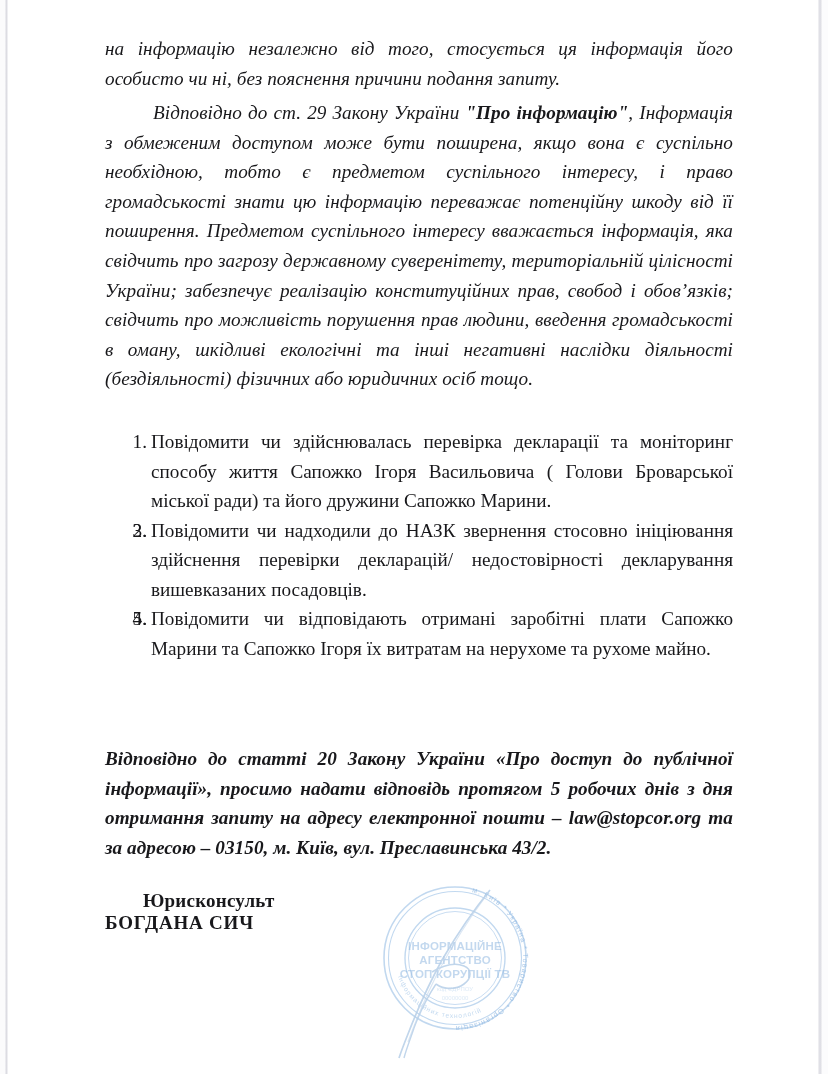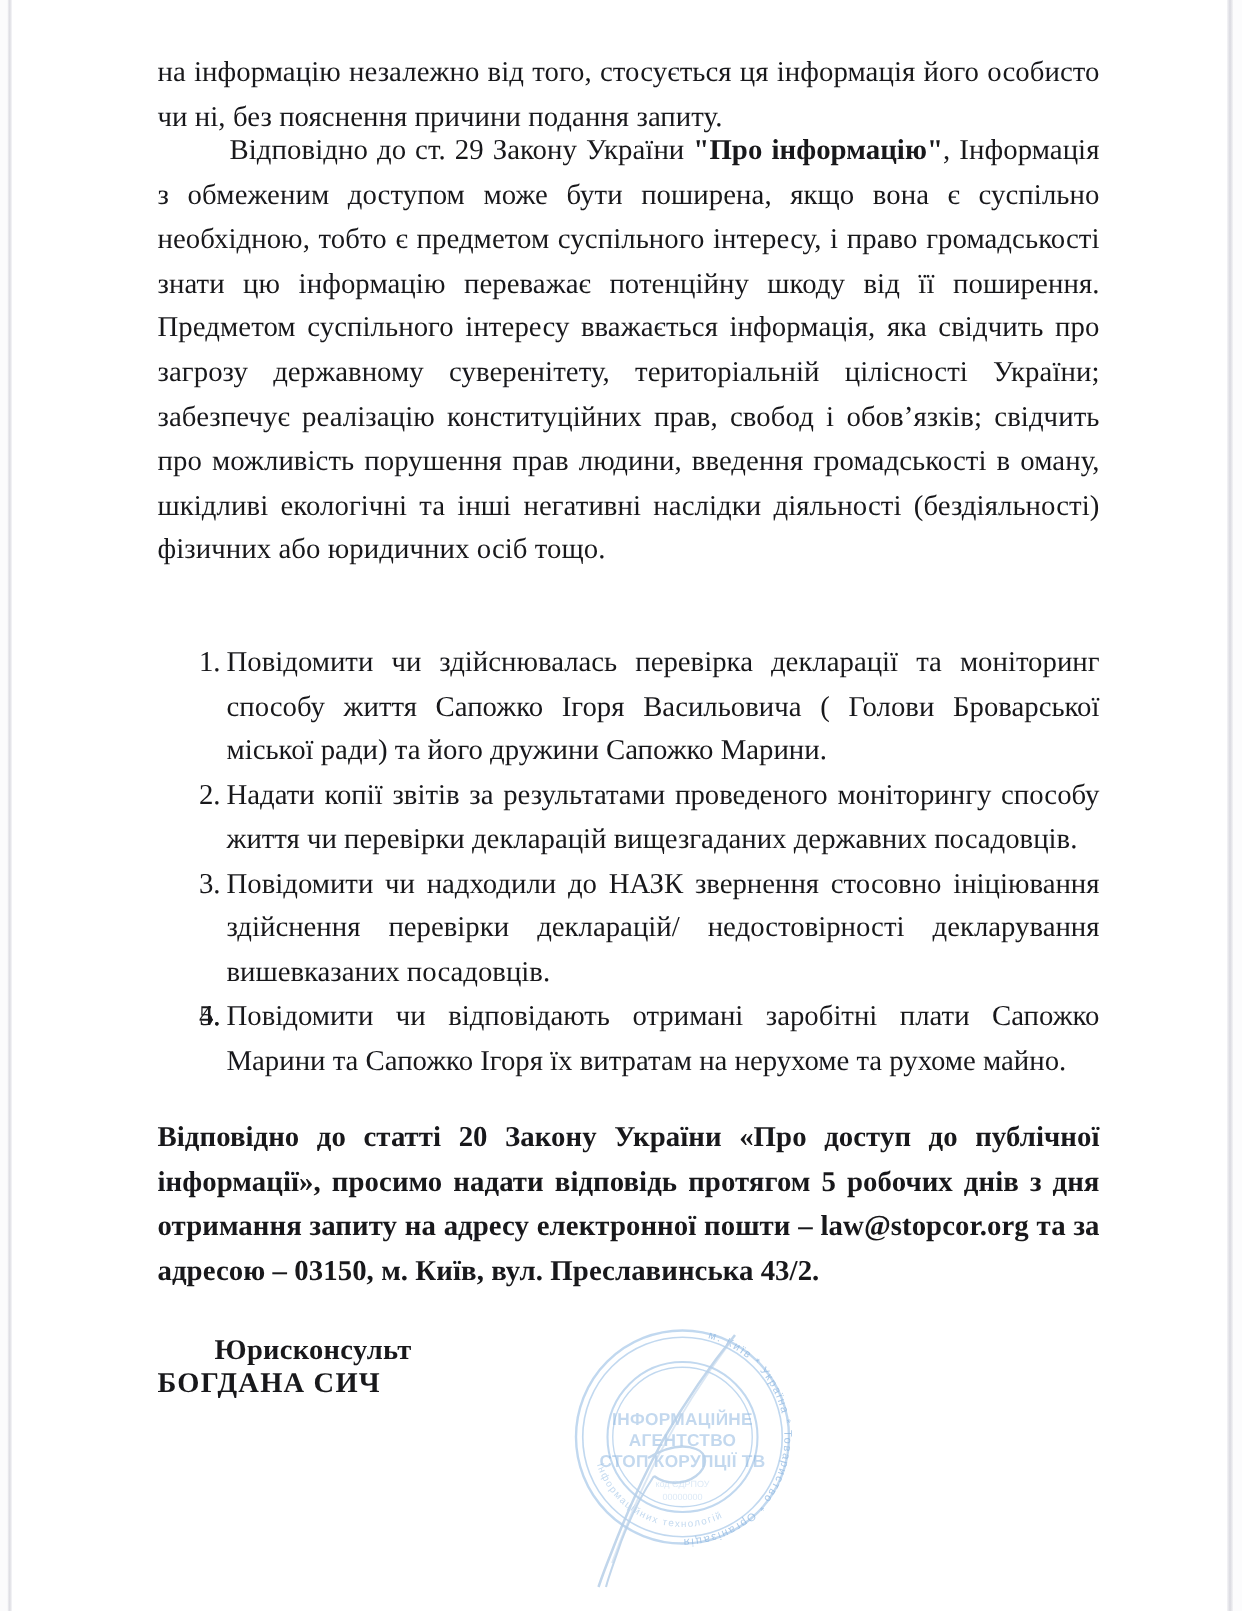--- a/index.html
+++ b/index.html
@@ -55,6 +55,7 @@
     font-size: 19.2px;
     line-height: 29.6px;
     letter-spacing: 0.05px;
+    font-style: italic;
   }
   p.para.indent-first {
     text-indent: 48px;

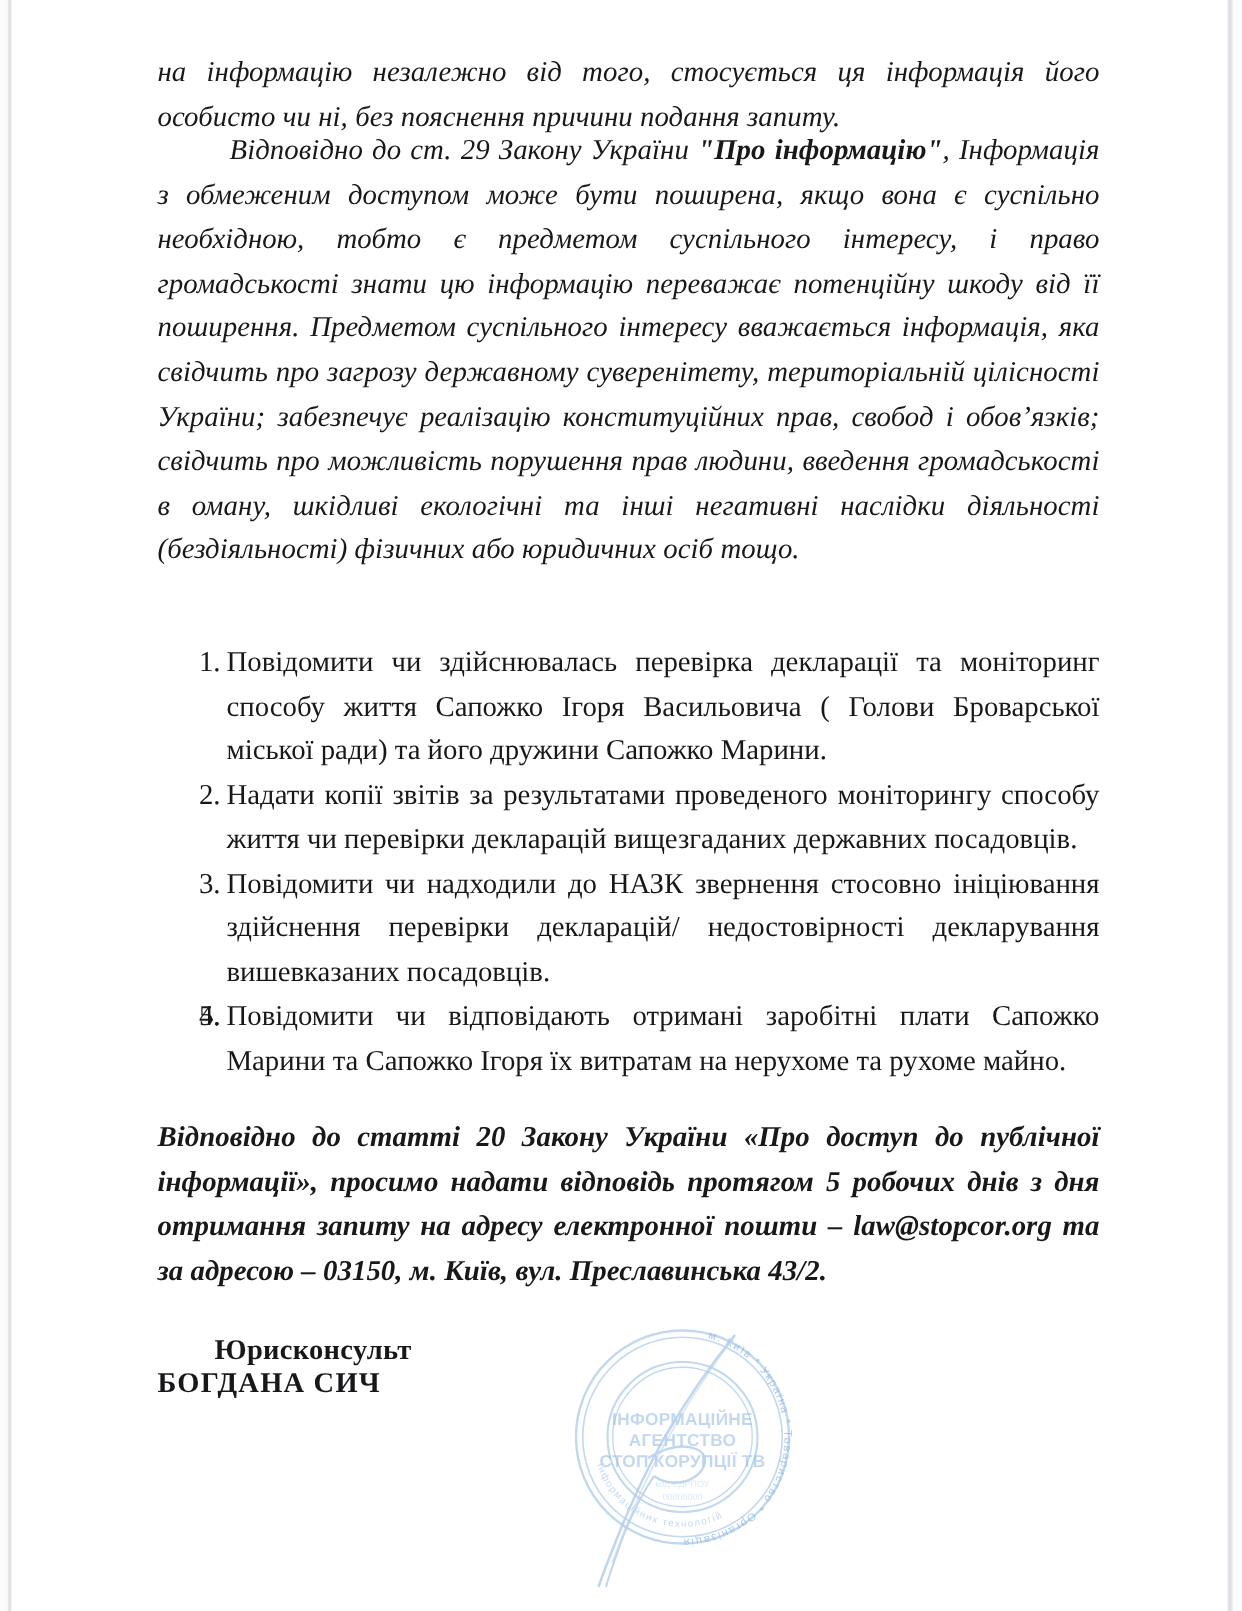--- a/index.html
+++ b/index.html
@@ -130,7 +130,7 @@
     <p class="para">на інформацію незалежно від того, стосується ця інформація його особисто чи ні, без пояснення причини подання запиту.</p>
   </div>
 
-  <div class="body-block" style="top:86px;">
+  <div class="body-block" style="top:98px;">
     <p class="para indent-first"><span>Відповідно до ст. 29 Закону України </span><b>"Про інформацію"</b><span>, Інформація з обмеженим доступом може бути поширена, якщо вона є суспільно необхідною, тобто є предметом суспільного інтересу, і право громадськості знати цю інформацію переважає потенційну шкоду від її поширення. Предметом суспільного інтересу вважається інформація, яка свідчить про загрозу державному суверенітету, територіальній цілісності України; забезпечує реалізацію конституційних прав, свобод і обов’язків; свідчить про можливість порушення прав людини, введення громадськості в оману, шкідливі екологічні та інші негативні наслідки діяльності (бездіяльності) фізичних або юридичних осіб тощо.</span></p>
   </div>
 

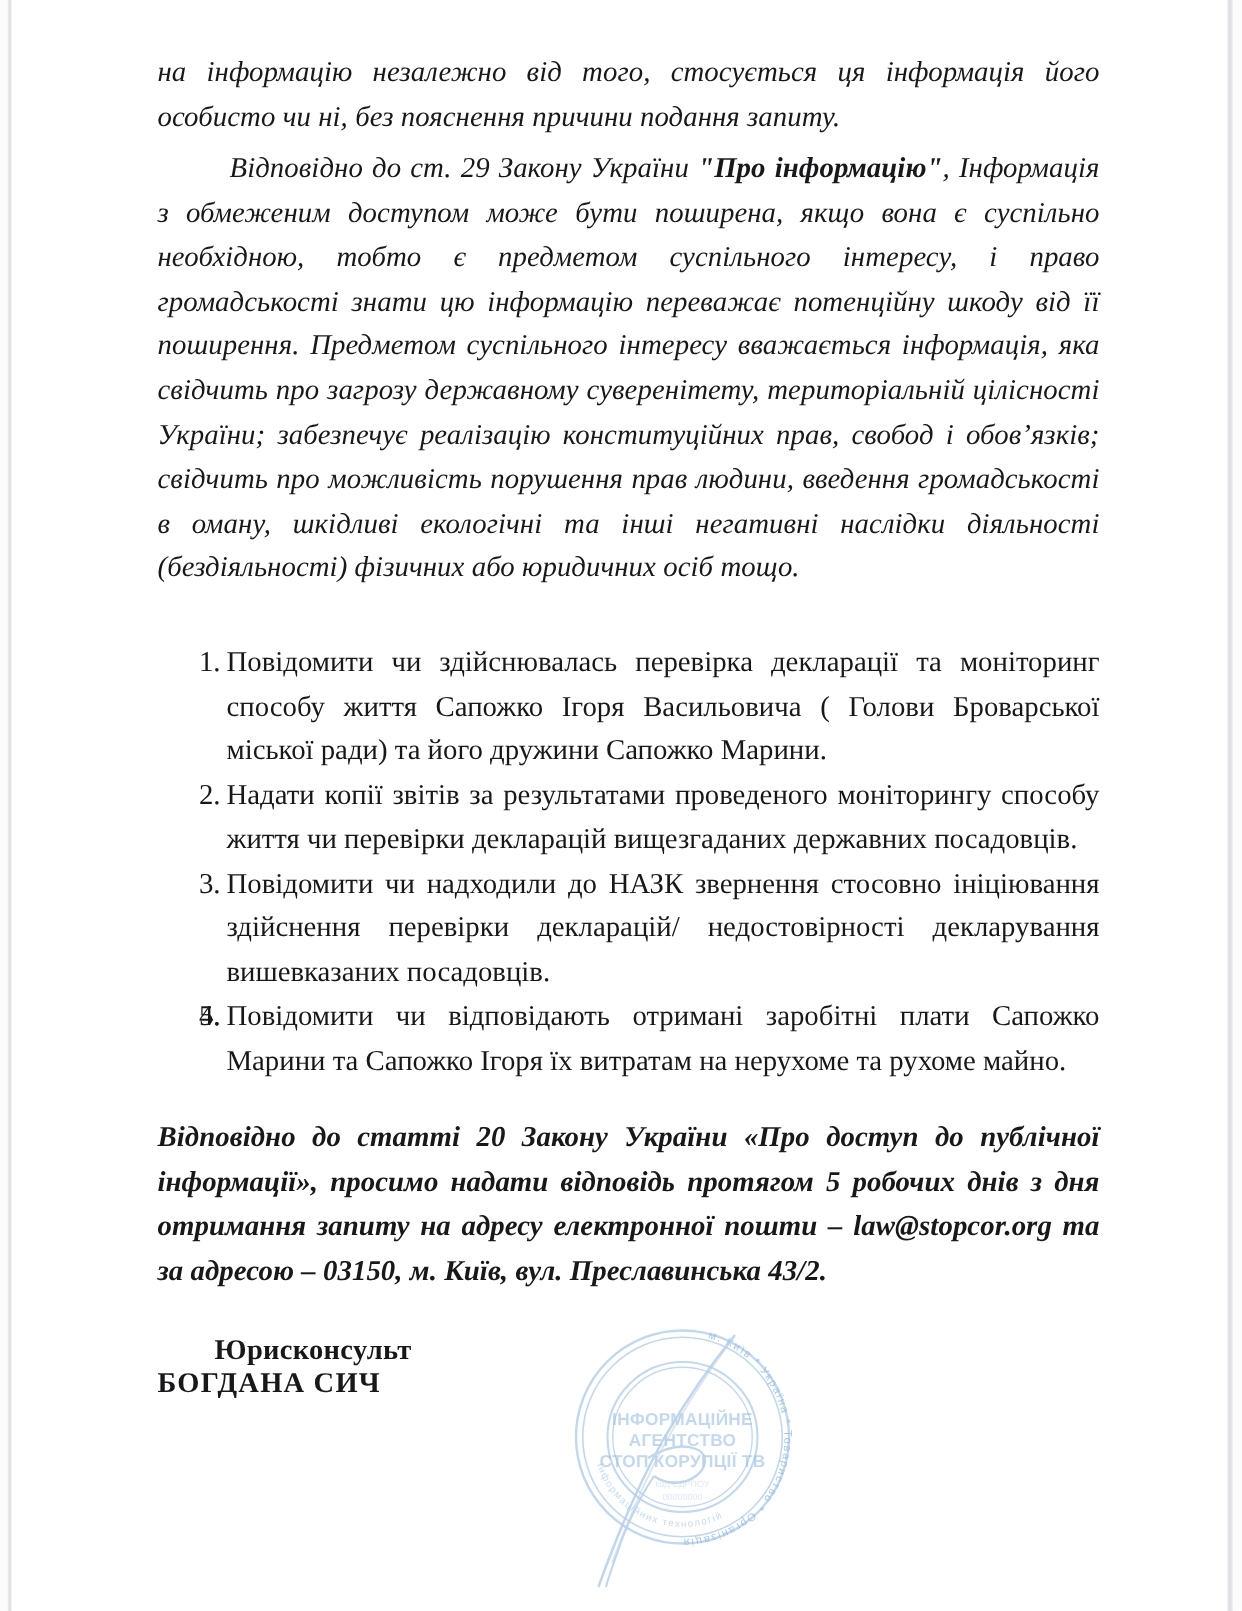--- a/index.html
+++ b/index.html
@@ -143,7 +143,6 @@
       </li>
       <li>
         <span class="num">2.</span>
-        <span>Надати копії звітів за результатами проведеного моніторингу способу життя чи перевірки декларацій вищезгаданих державних посадовців.</span>
       </li>
       <li>
         <span class="num">3.</span>

